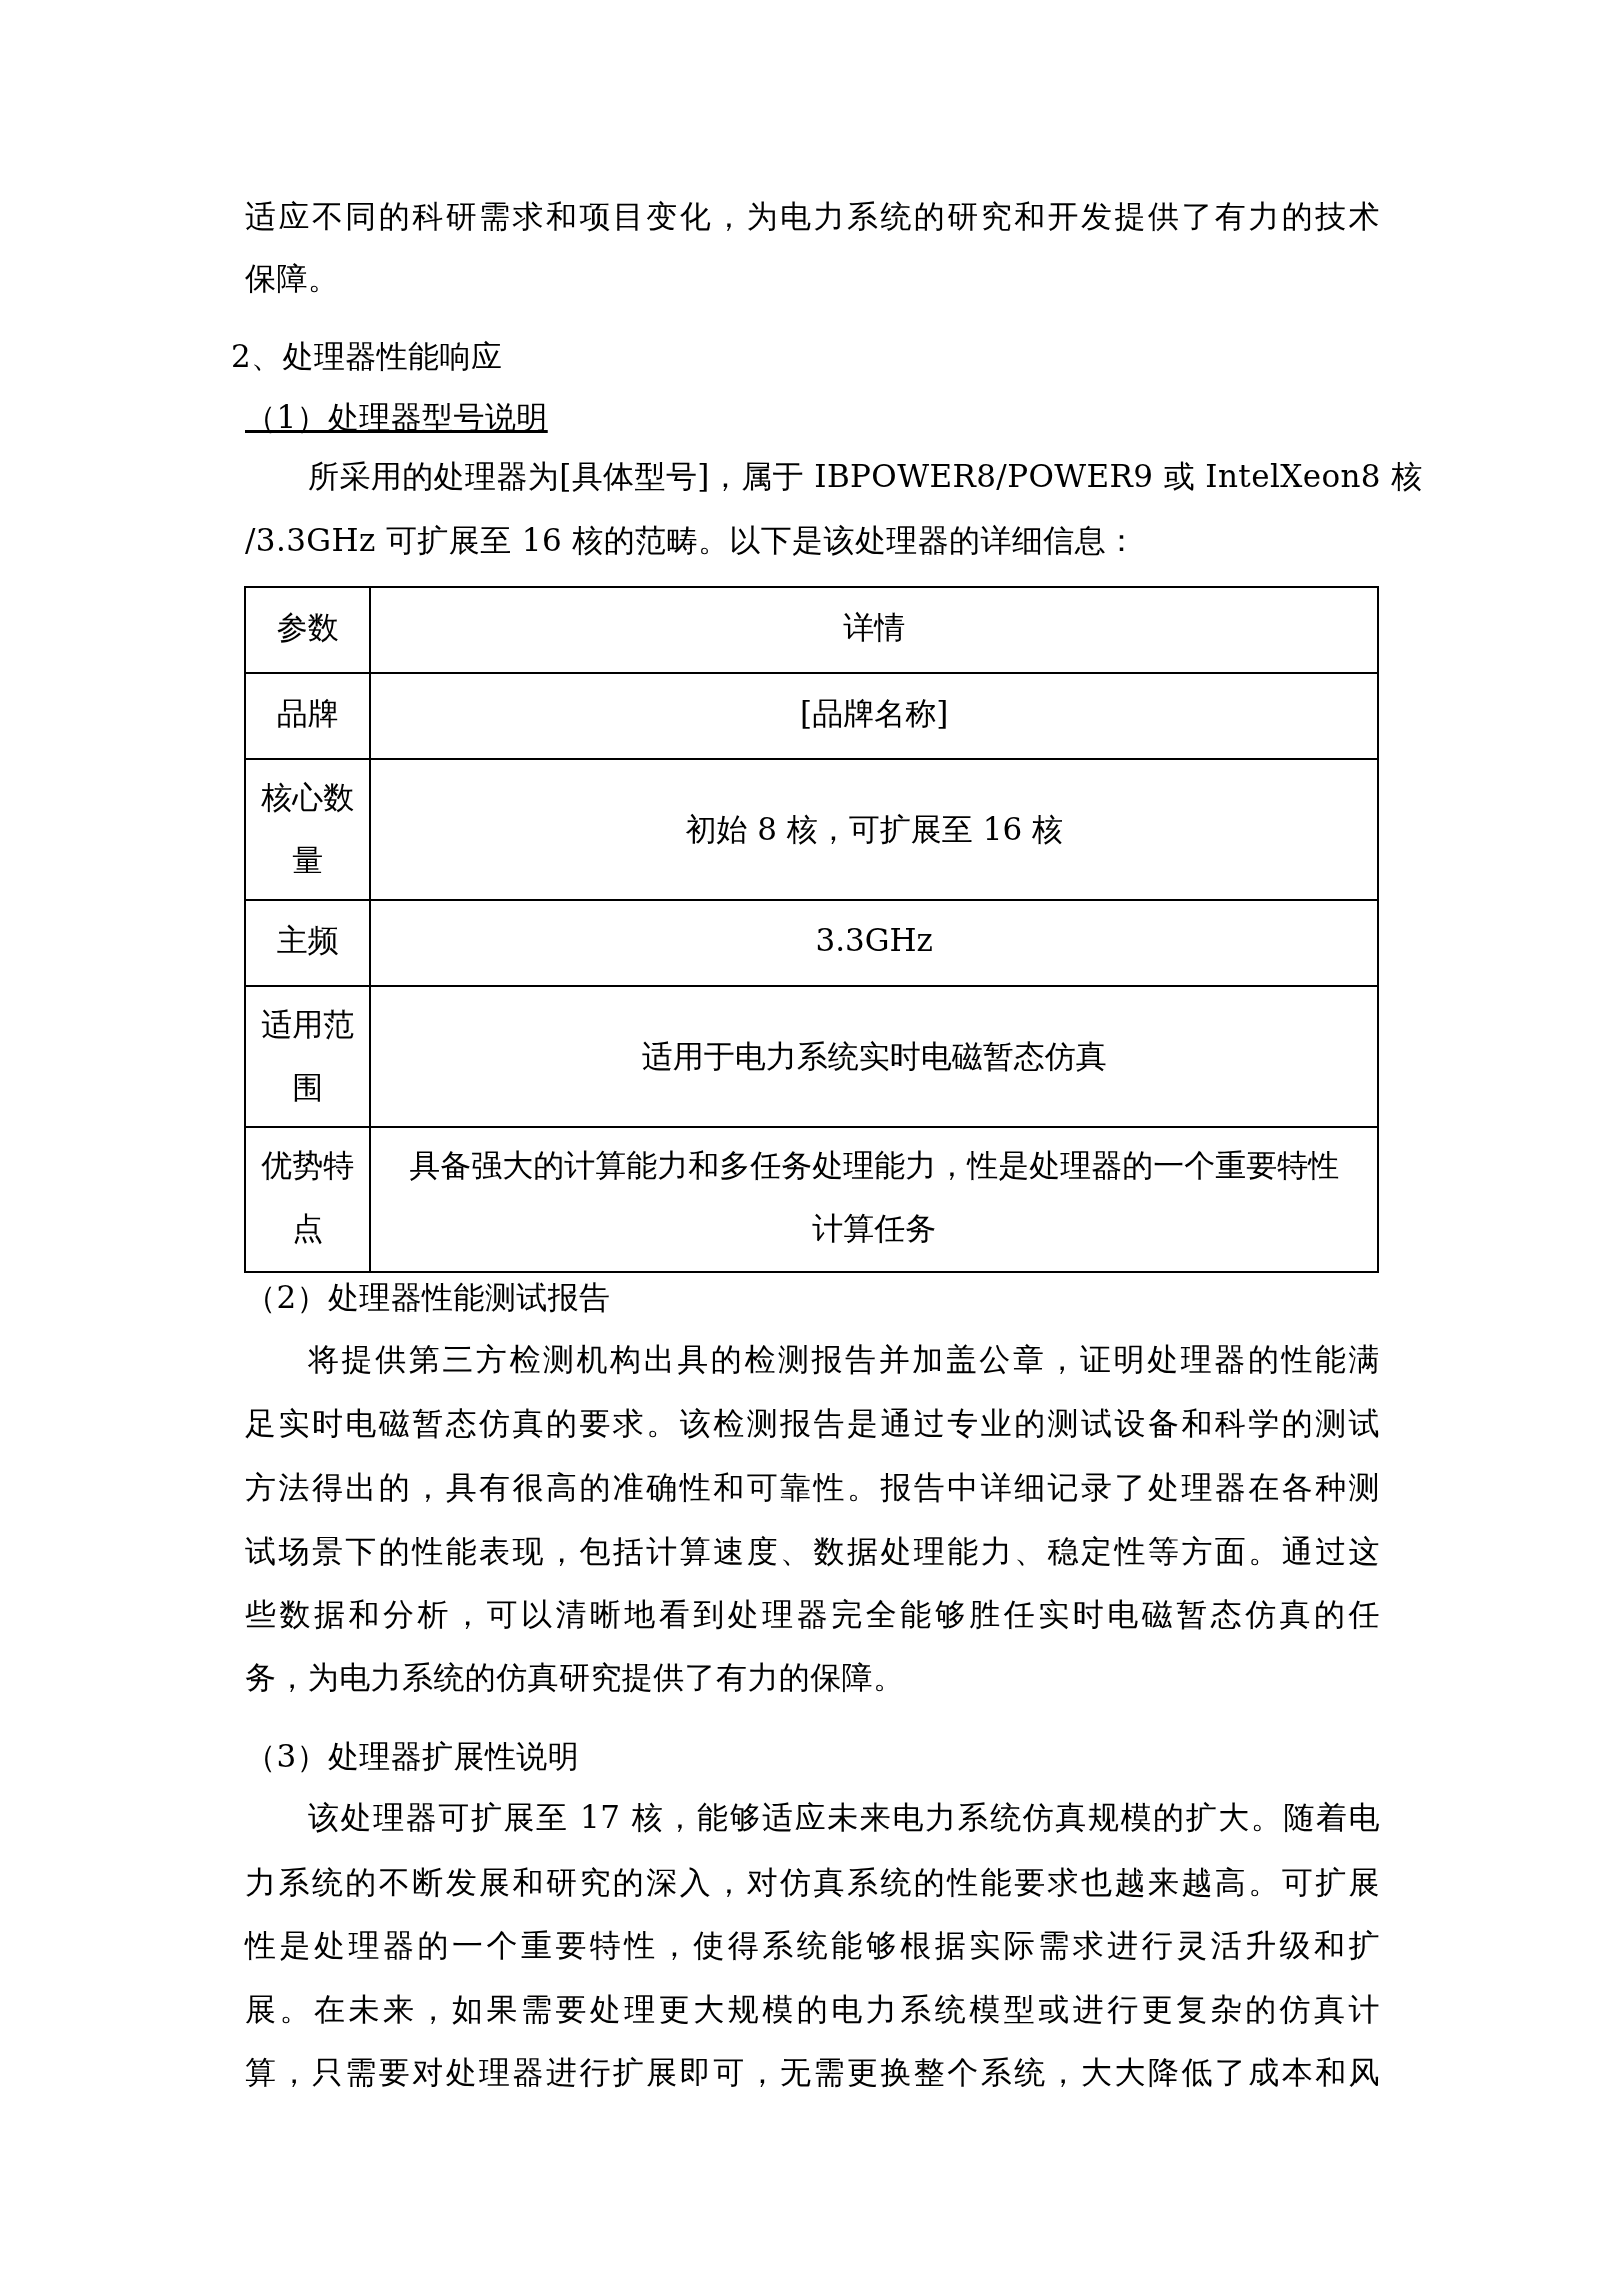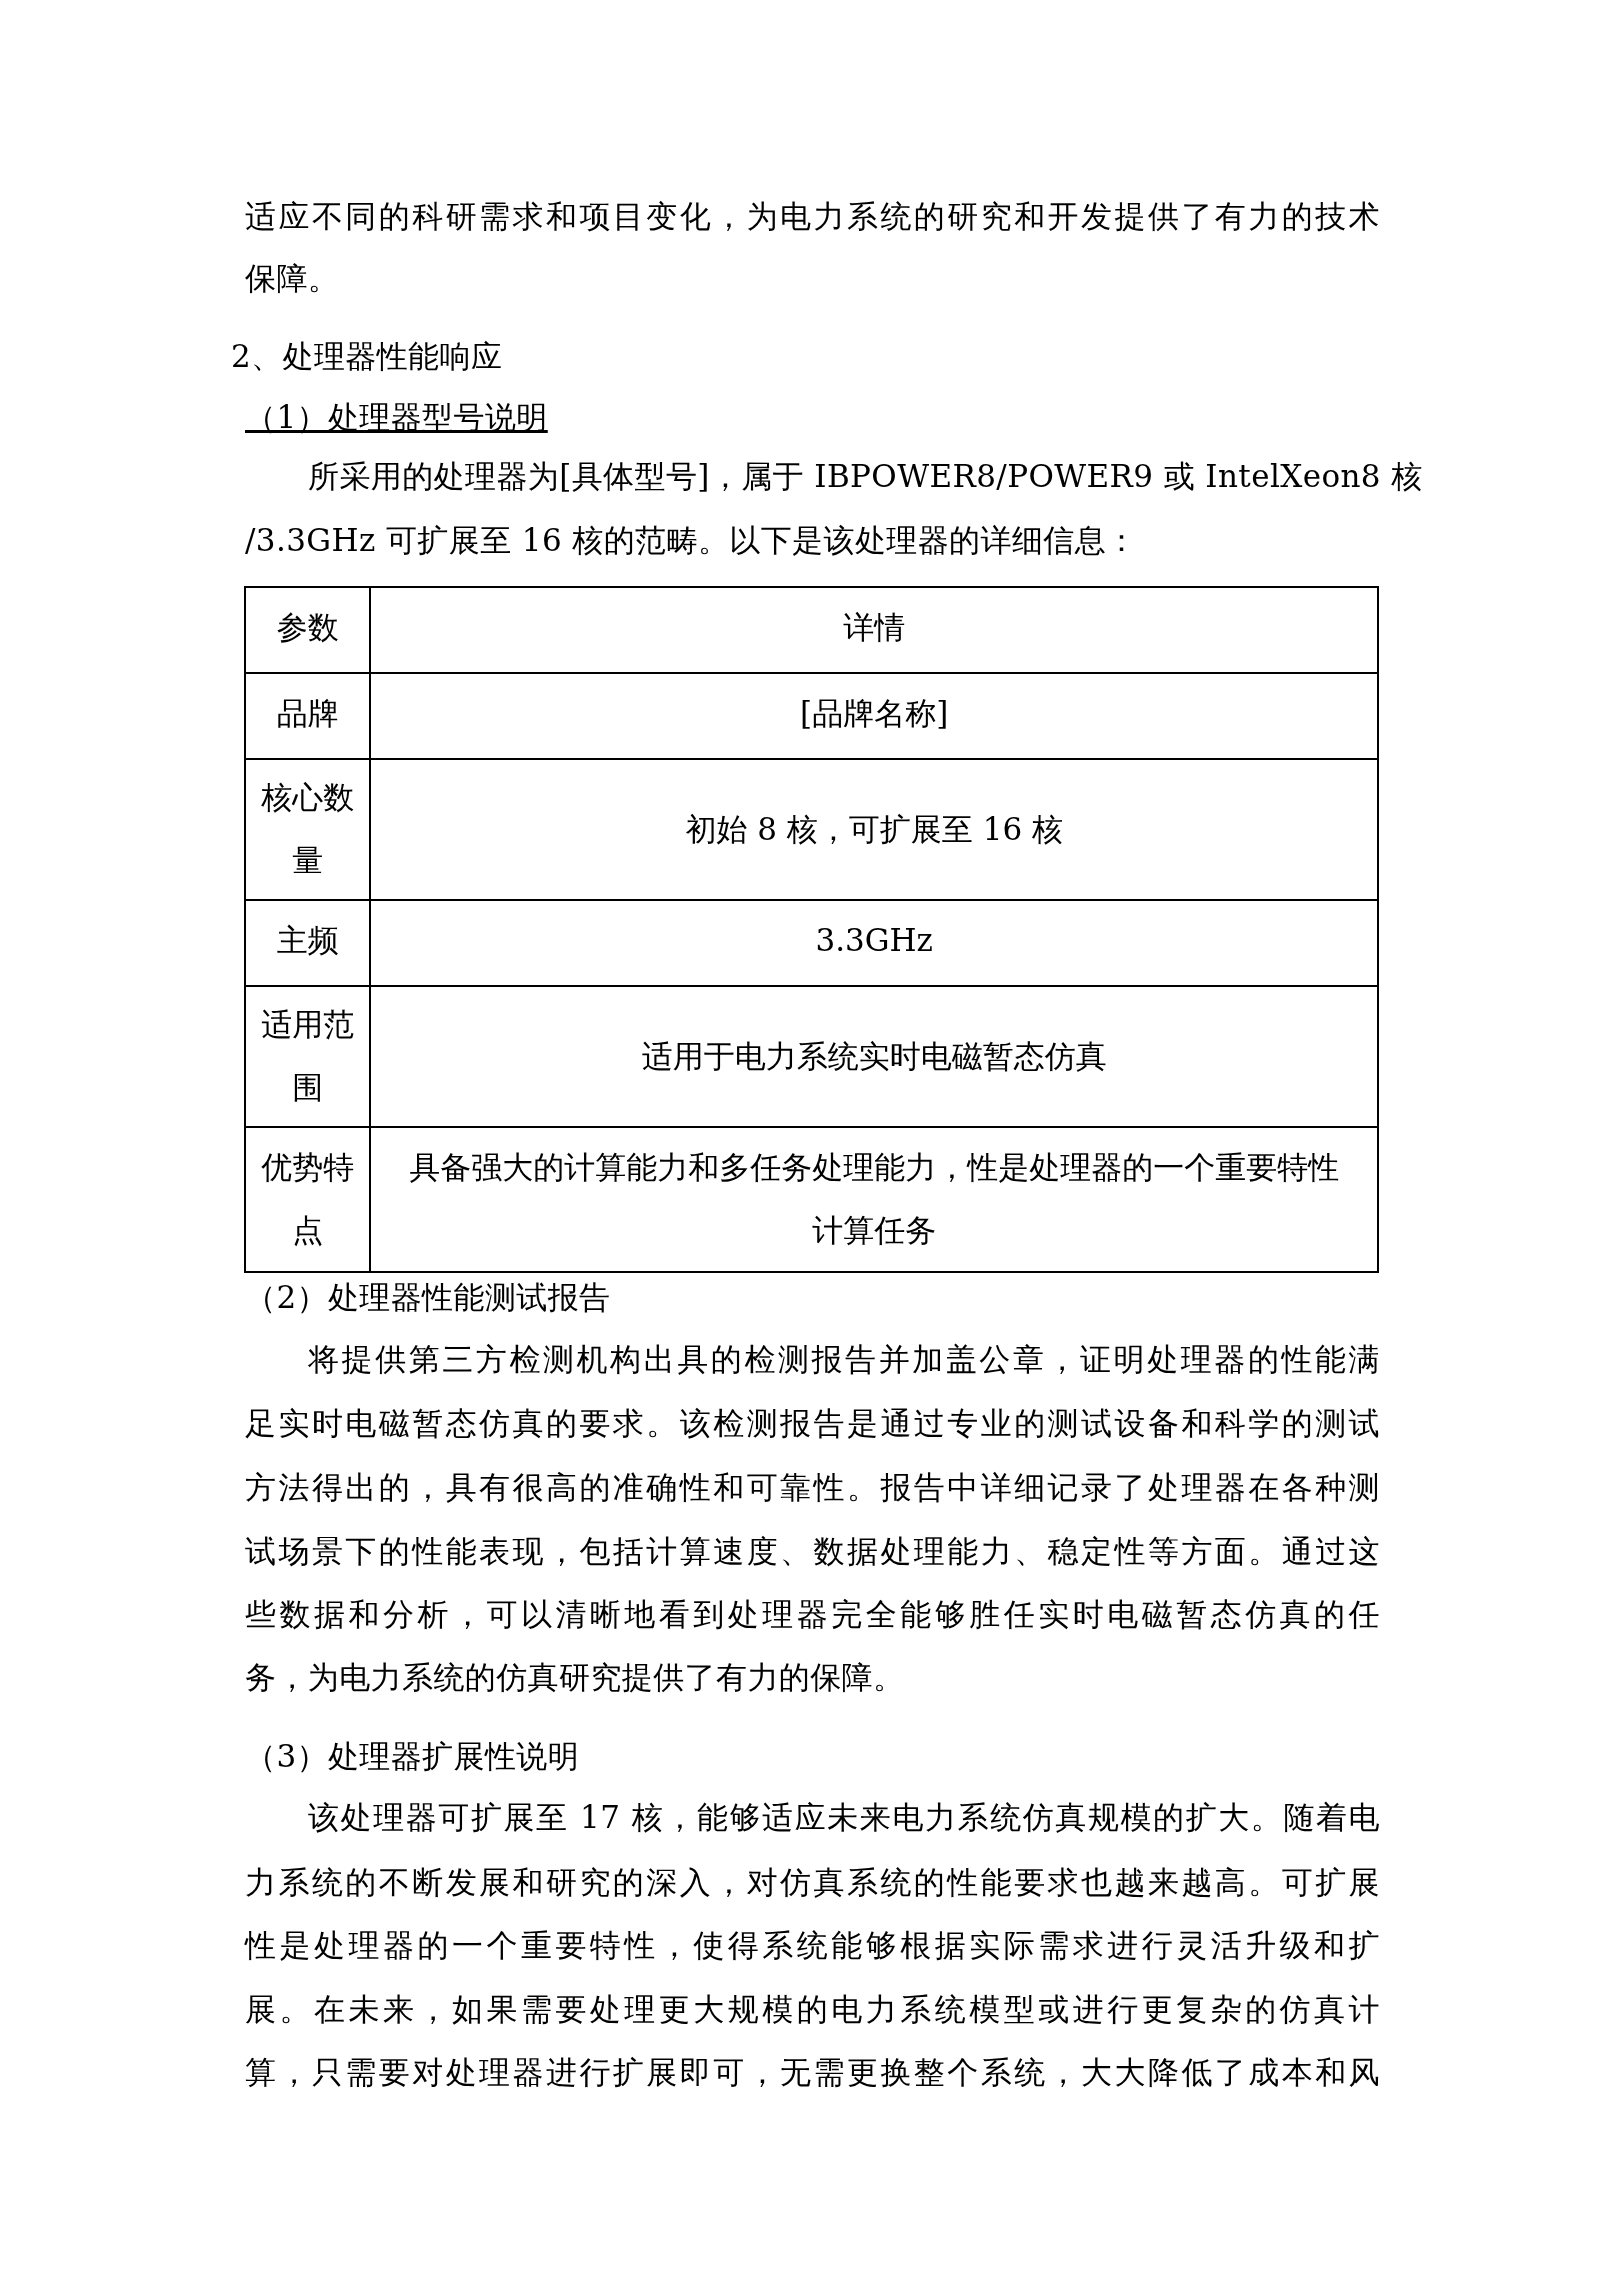--- a/index.html
+++ b/index.html
@@ -35,7 +35,7 @@
   table.spec tr.r3 td { height: 139px; }
   table.spec tr.r4 td { height: 76px; border-radius: 11px; }
   table.spec tr.r5 td { height: 139px; }
-  table.spec tr.r6 td { height: 143px; }
+  table.spec tr.r6 td { height: 143px; font-family: Liberation Mono, monospace; }
   table.spec td .v { display: block; line-height: 63px; }
   table.spec tr.r1 td, table.spec tr.r2 td, table.spec tr.r4 td { vertical-align: top; padding-top: 7.9px; }
   table.spec tr.r6 td.detail { padding-left: 9.2px; padding-right: 9.2px; }

